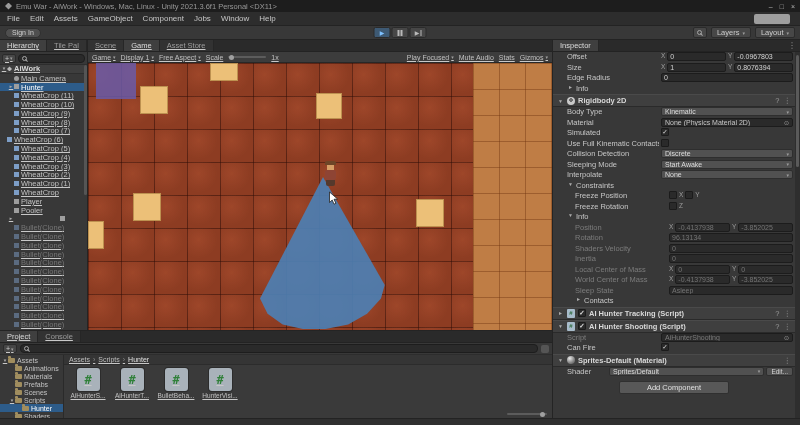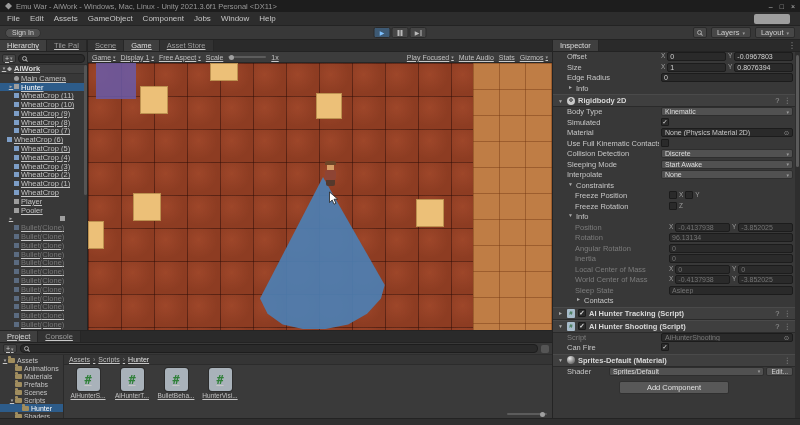--- a/index.html
+++ b/index.html
@@ -552,15 +552,15 @@
           </div>
         </div>
         <div class="insp-row">
-          <span class="lbl">Simulated</span>
-          <div class="checkbox checked">✓</div>
-        </div>
-        <div class="insp-row">
           <span class="lbl">Material</span>
           <div class="objfield">
             <span class="obj-val">None (Physics Material 2D)</span>
             <span class="obj-pick">⊙</span>
           </div>
+        </div>
+        <div class="insp-row">
+          <span class="lbl">Simulated</span>
+          <div class="checkbox checked">✓</div>
         </div>
         <div class="insp-row">
           <span class="lbl">Use Full Kinematic Contacts</span>

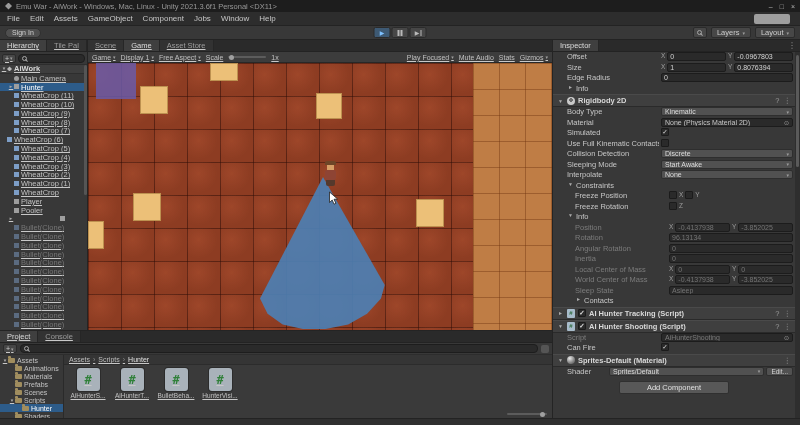--- a/index.html
+++ b/index.html
@@ -619,7 +619,7 @@
           <div class="num-field">96.13134</div>
         </div>
         <div class="insp-row disabled ind1">
-          <span class="lbl">Angular Rotation</span>
+          <span class="lbl">Shaders Velocity</span>
           <div class="num-field">0</div>
         </div>
         <div class="insp-row disabled ind1">

